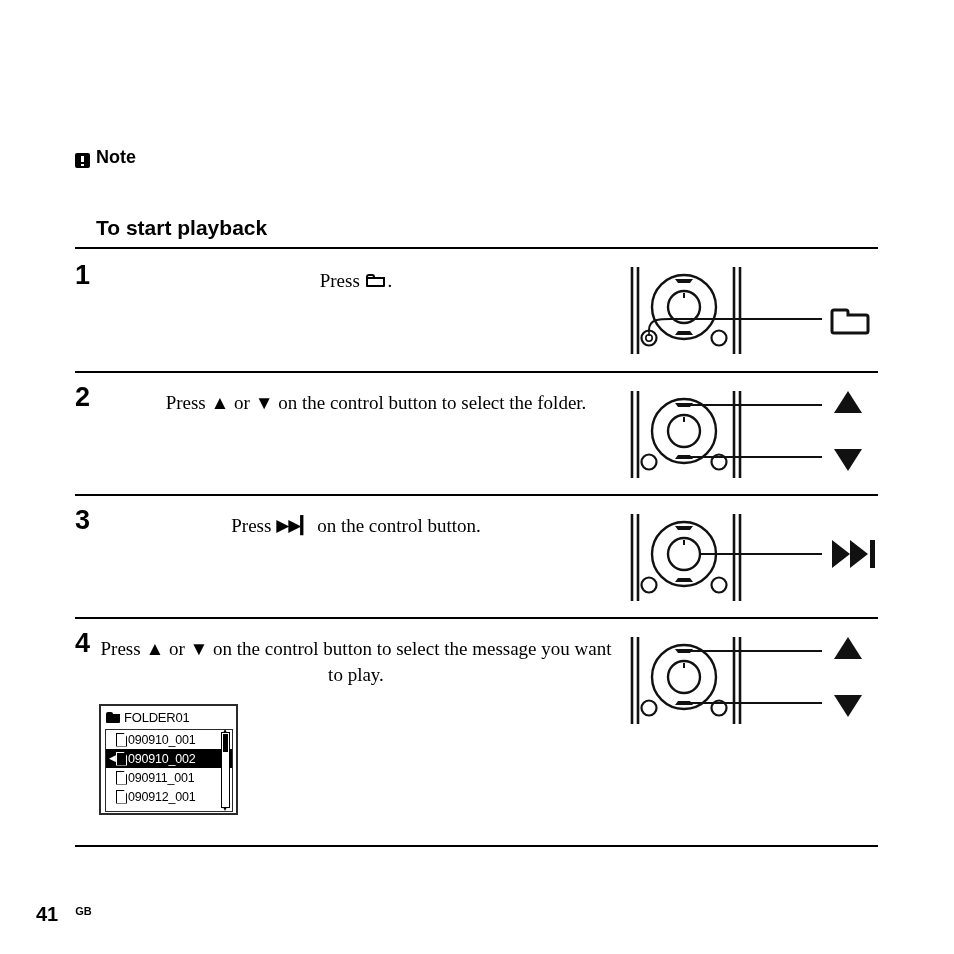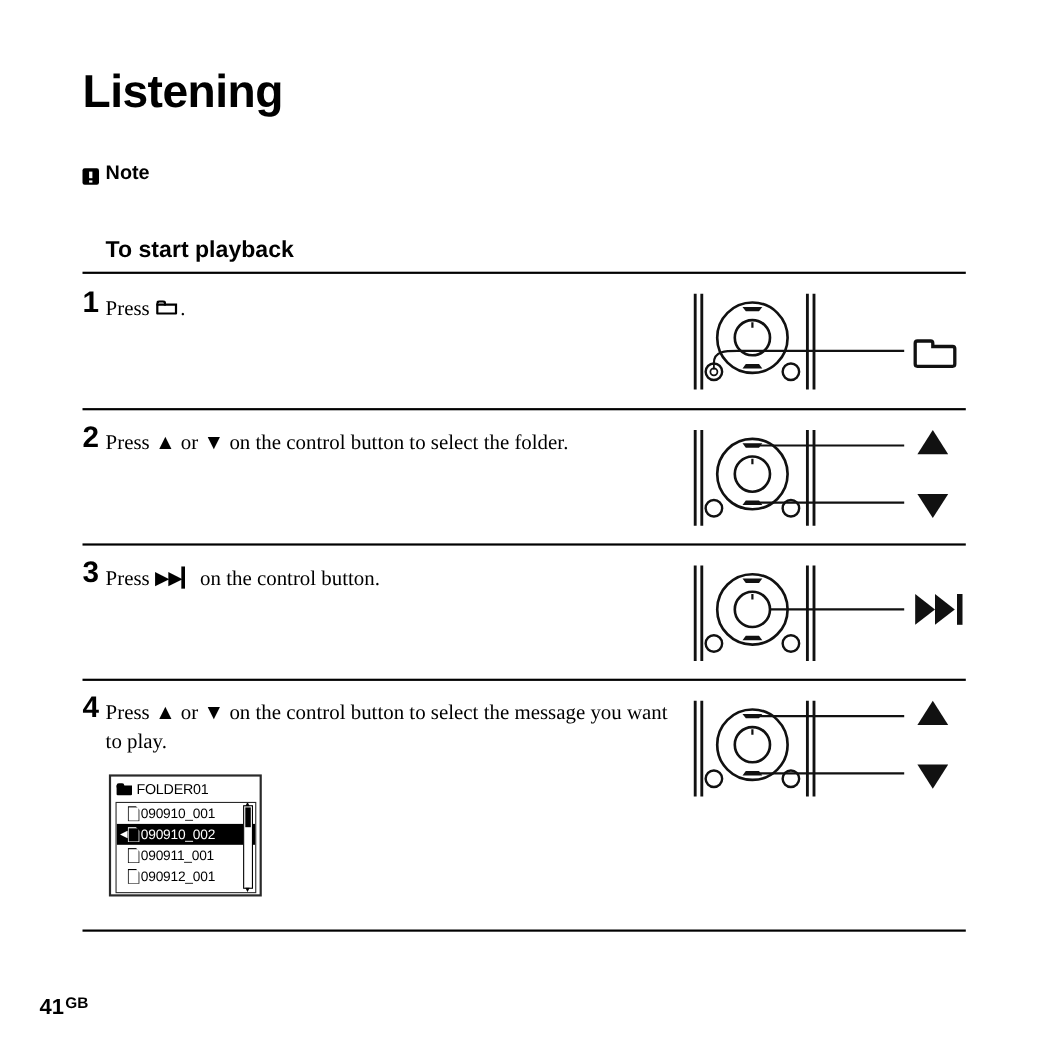--- a/index.html
+++ b/index.html
@@ -310,7 +310,6 @@
 
 <div class="page">
 
-  <div class="page-title">Listening</div>
 
   <div class="note-head">
     <span class="note-badge"></span>

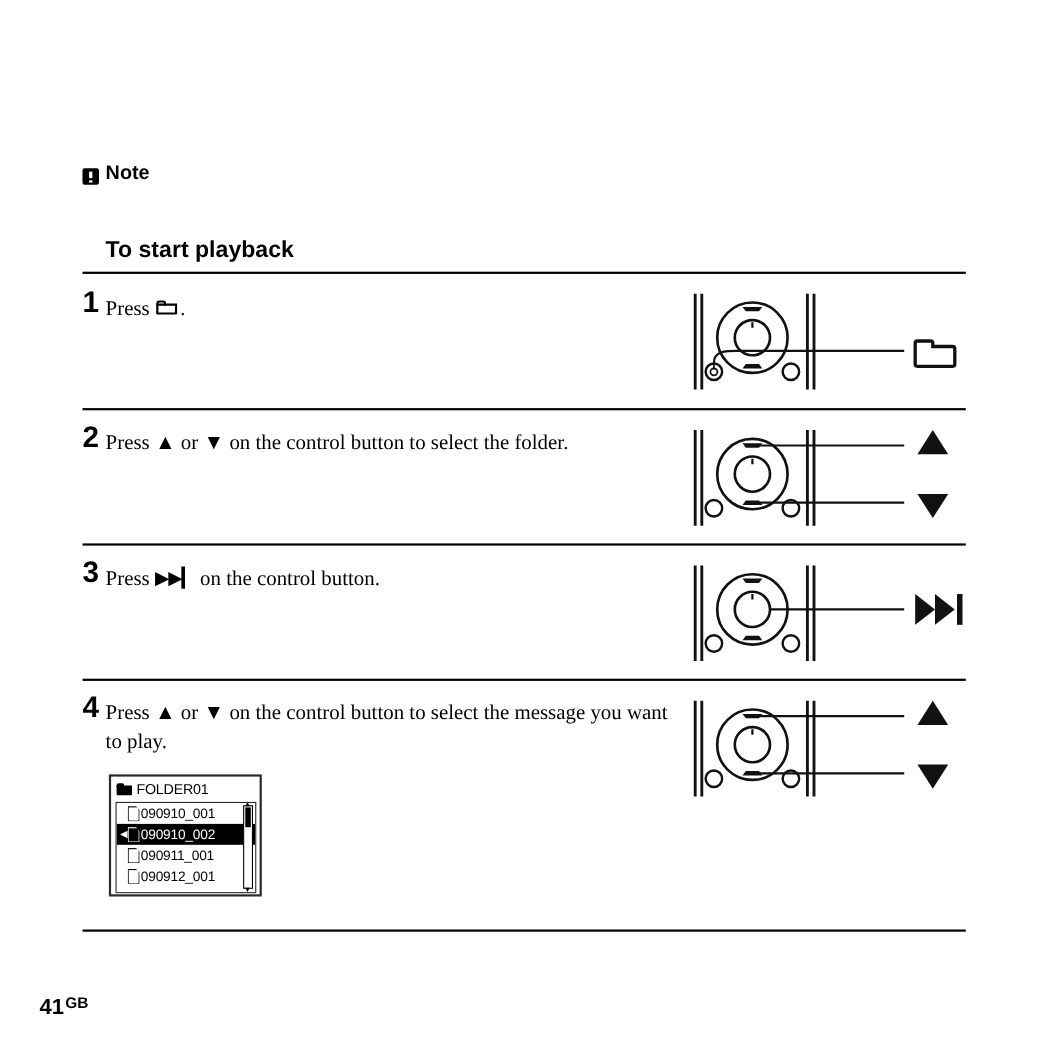--- a/index.html
+++ b/index.html
@@ -126,6 +126,7 @@
     font-size: 19px;
     line-height: 26px;
     width: 520px;
+    text-align: center;
   }
   .sym {
     font-size: 16px;

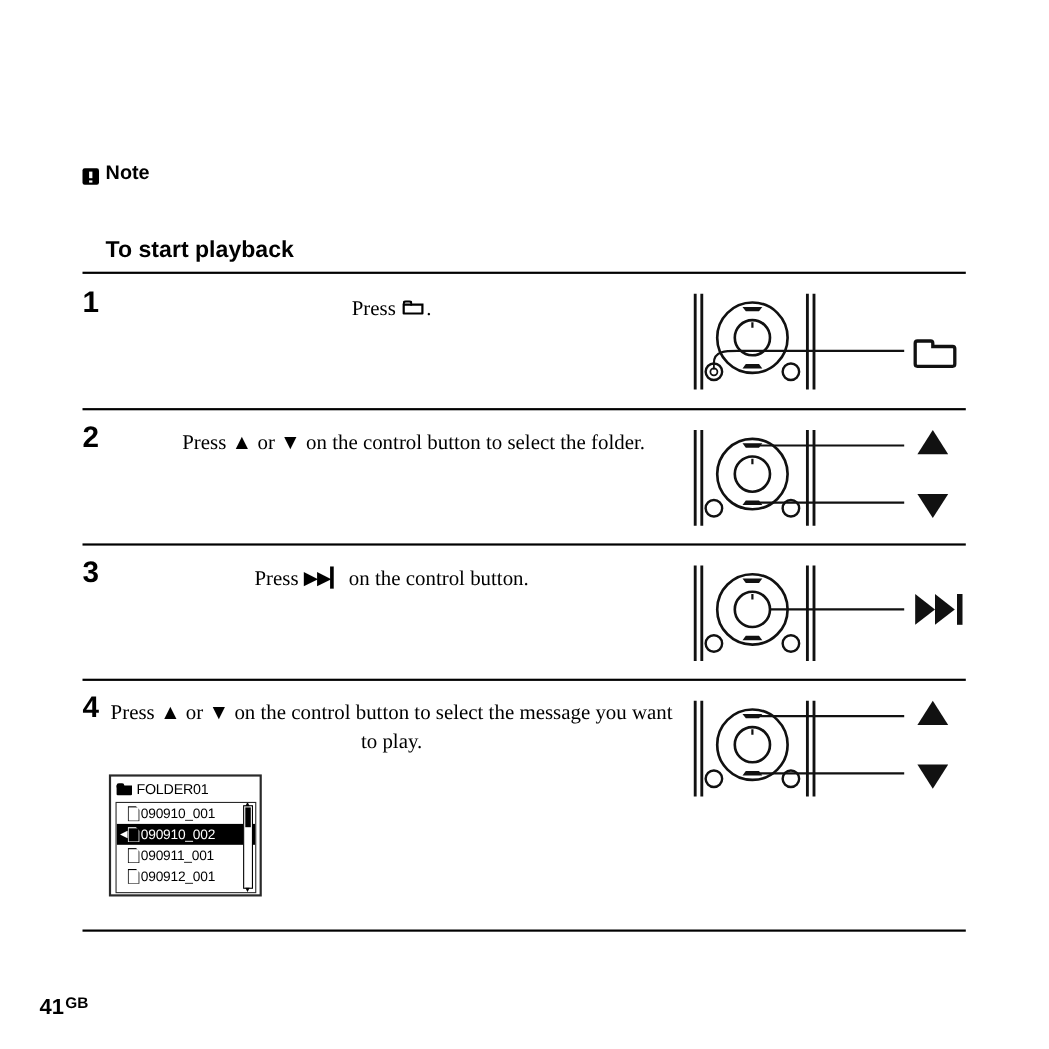--- a/index.html
+++ b/index.html
@@ -300,10 +300,10 @@
     font-size: 20px;
   }
   .footer sup {
-    font-size: 14px;
+    font-size: 11px;
     font-weight: bold;
     vertical-align: 6px;
-    margin-left: 1px;
+    margin-left: 17px;
   }
 </style>
 </head>

